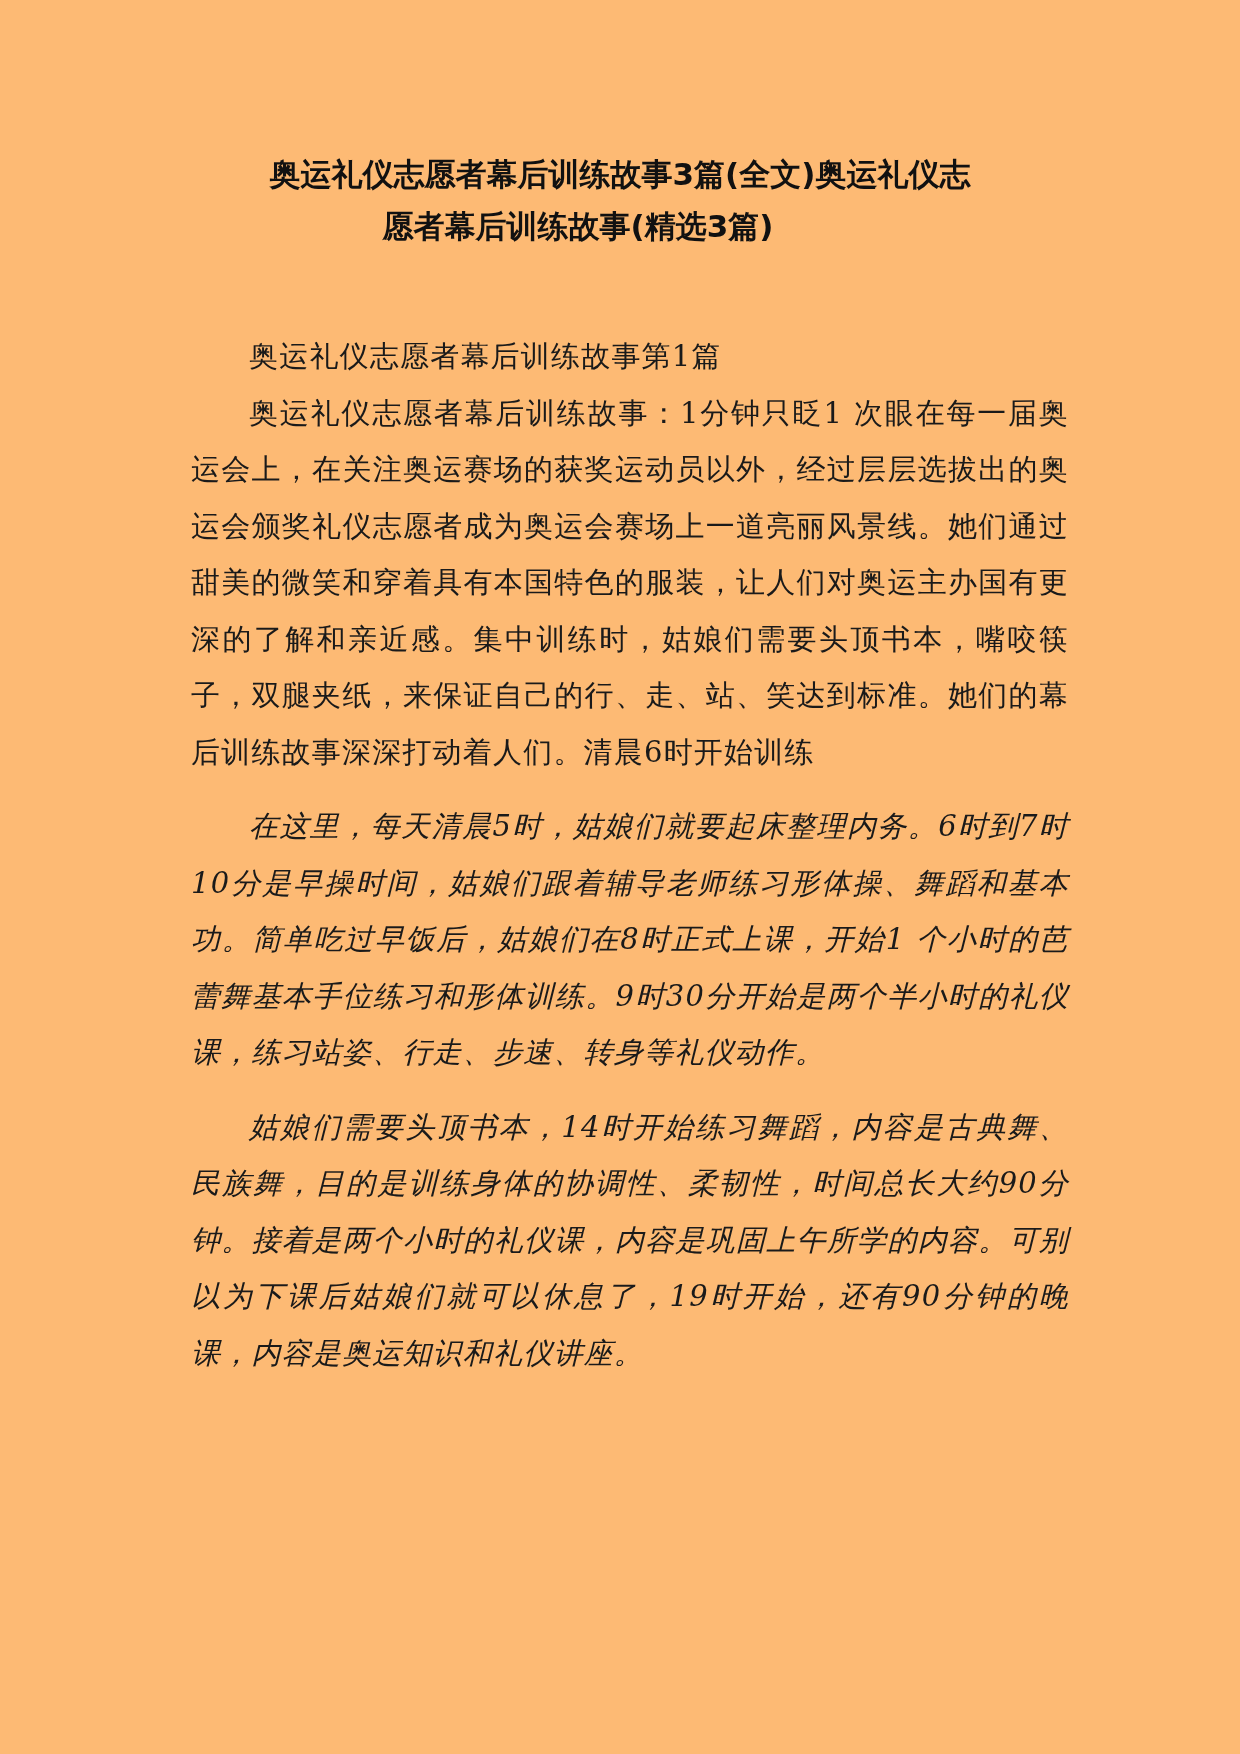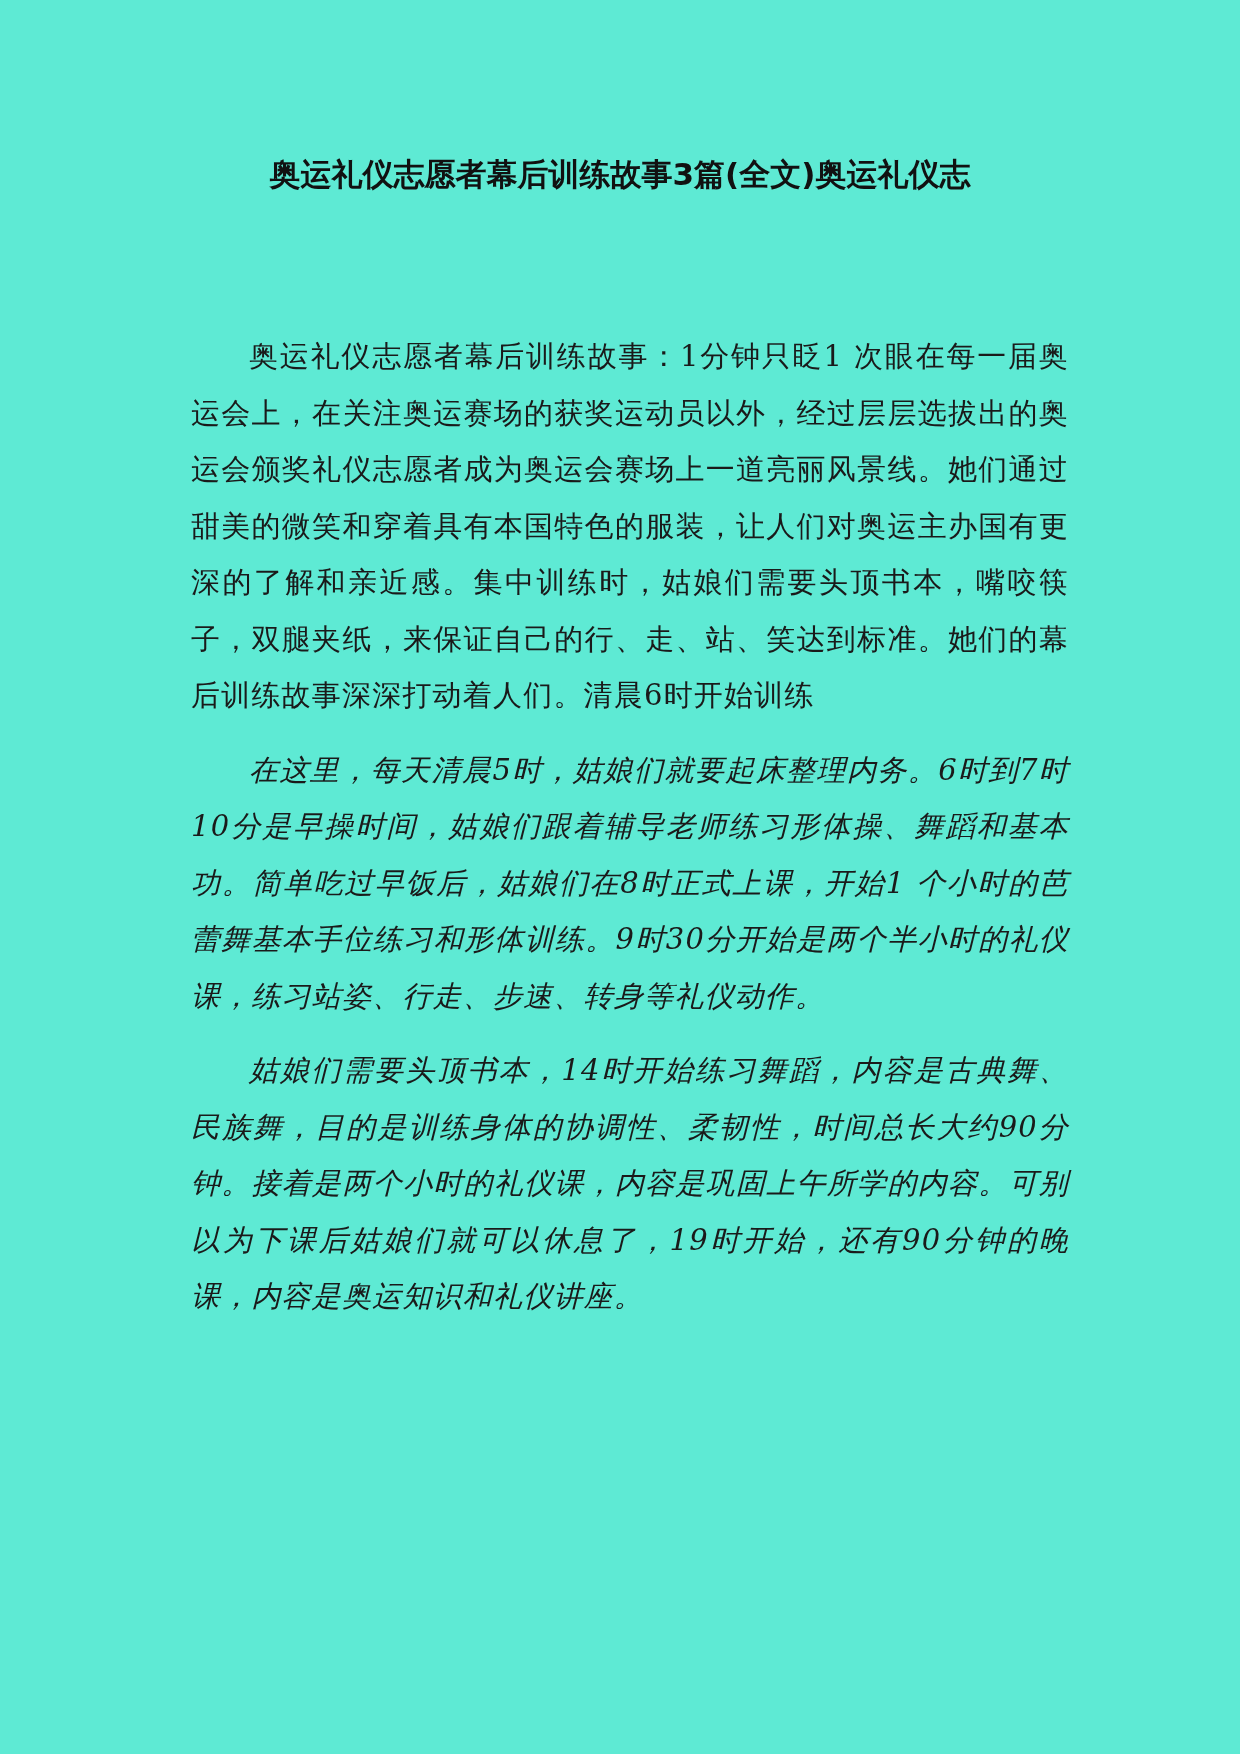--- a/index.html
+++ b/index.html
@@ -19,7 +19,7 @@
       position: absolute;
       left: 0; top: 0;
       width: 1240px; height: 1754px;
-      background: #5eead4;
+      background: #fdba74;
     }
     .title {
       position: absolute;

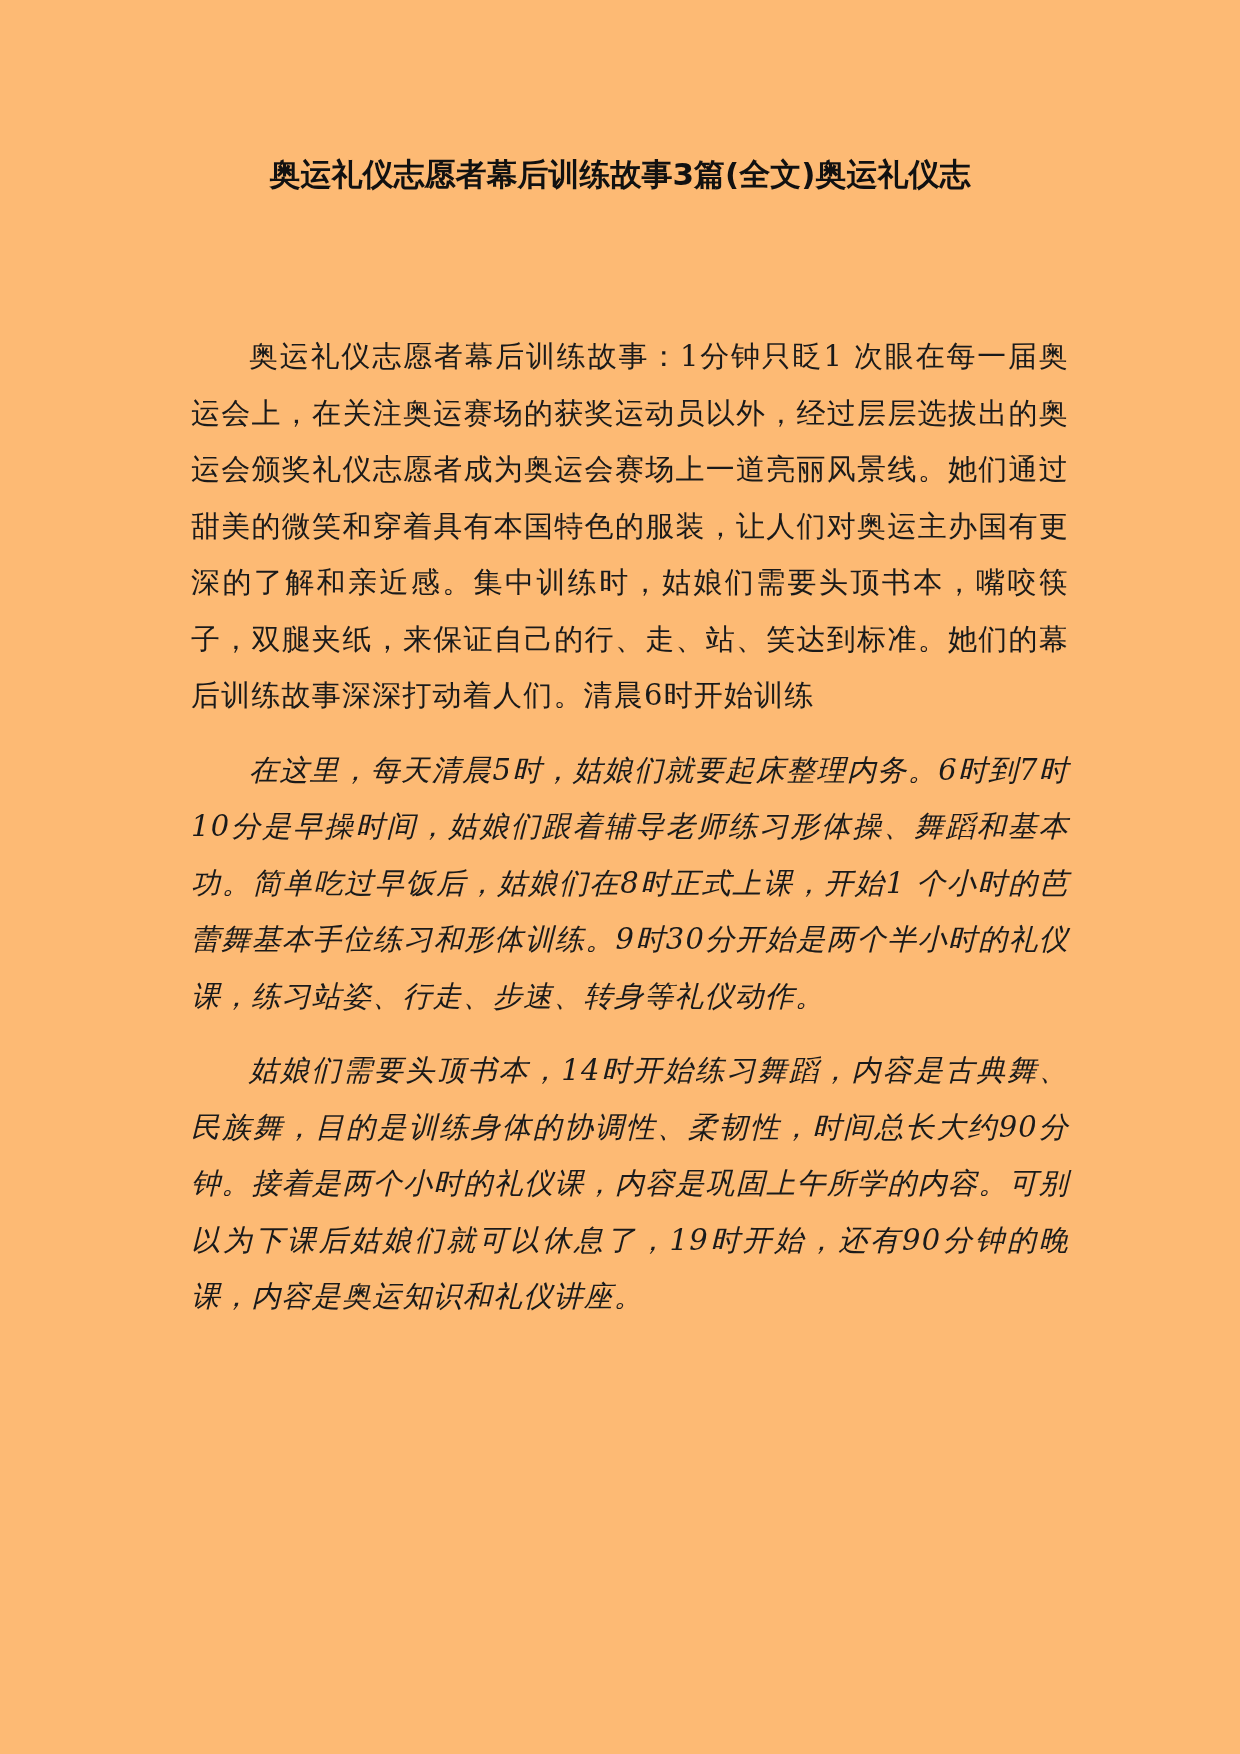--- a/index.html
+++ b/index.html
@@ -62,6 +62,7 @@
 <div class="page">
   <div class="title">
     <span class="line">奥运礼仪志愿者幕后训练故事3篇(全文)奥运礼仪志</span>
+    <span class="line line2">愿者幕后训练故事(精选3篇)</span>
   </div>
 
   <div class="body-text">

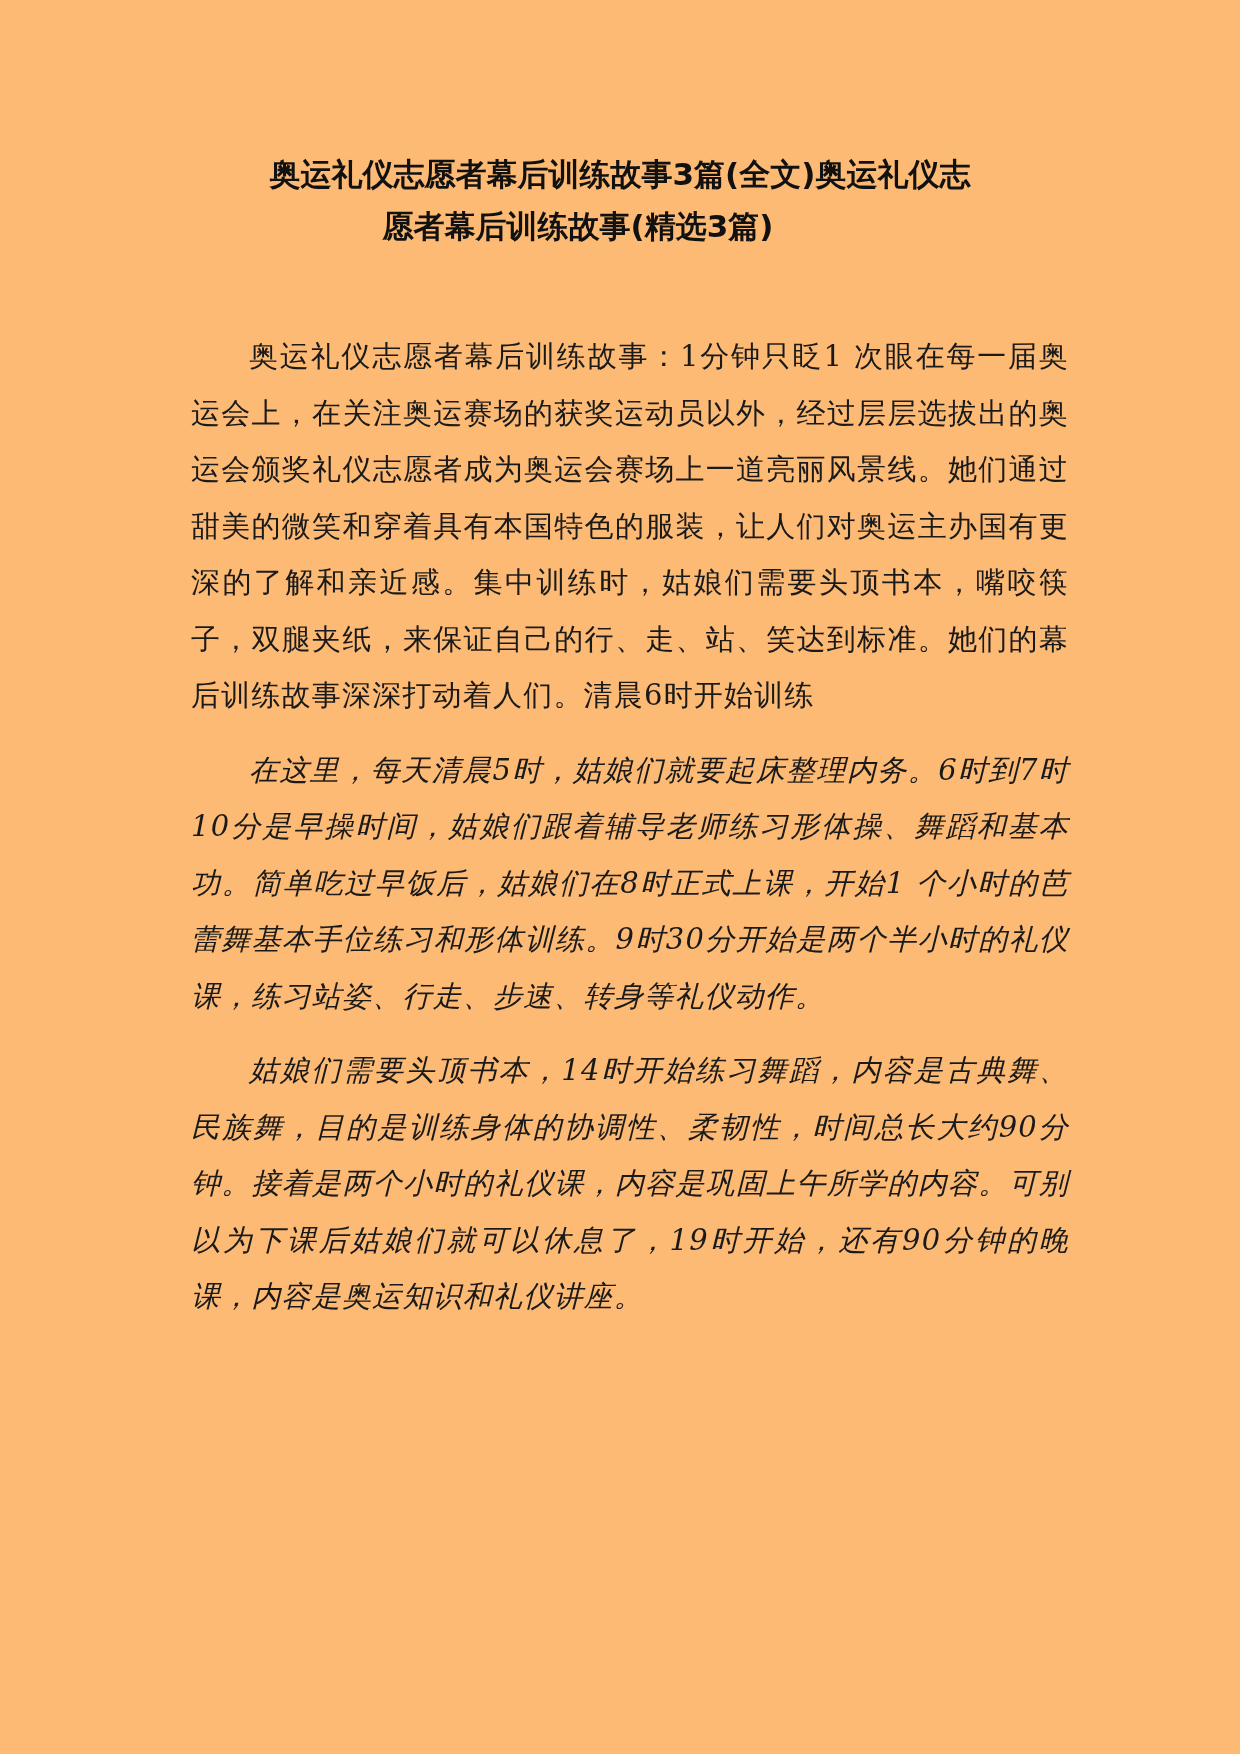--- a/index.html
+++ b/index.html
@@ -66,6 +66,7 @@
   </div>
 
   <div class="body-text">
+    <p class="para heading">奥运礼仪志愿者幕后训练故事第1篇</p>
     <p class="para">奥运礼仪志愿者幕后训练故事：1分钟只眨1 次眼在每一届奥运会上，在关注奥运赛场的获奖运动员以外，经过层层选拔出的奥运会颁奖礼仪志愿者成为奥运会赛场上一道亮丽风景线。她们通过甜美的微笑和穿着具有本国特色的服装，让人们对奥运主办国有更深的了解和亲近感。集中训练时，姑娘们需要头顶书本，嘴咬筷子，双腿夹纸，来保证自己的行、走、站、笑达到标准。她们的幕后训练故事深深打动着人们。清晨6时开始训练</p>
     <p class="para gap">在这里，每天清晨5时，姑娘们就要起床整理内务。6时到7时10分是早操时间，姑娘们跟着辅导老师练习形体操、舞蹈和基本功。简单吃过早饭后，姑娘们在8时正式上课，开始1 个小时的芭蕾舞基本手位练习和形体训练。9时30分开始是两个半小时的礼仪课，练习站姿、行走、步速、转身等礼仪动作。</p>
     <p class="para gap">姑娘们需要头顶书本，14时开始练习舞蹈，内容是古典舞、民族舞，目的是训练身体的协调性、柔韧性，时间总长大约90分钟。接着是两个小时的礼仪课，内容是巩固上午所学的内容。可别以为下课后姑娘们就可以休息了，19时开始，还有90分钟的晚课，内容是奥运知识和礼仪讲座。</p>

